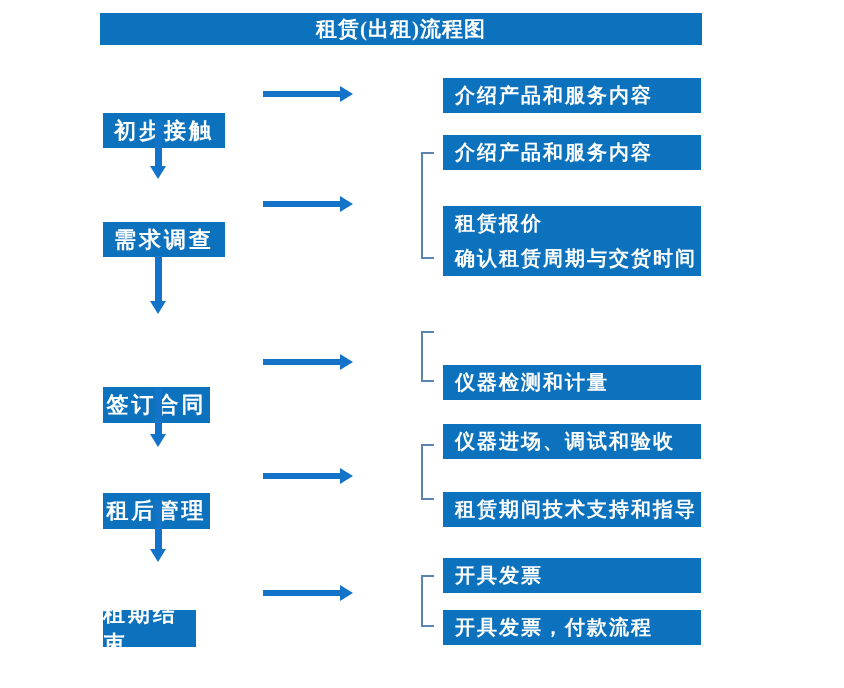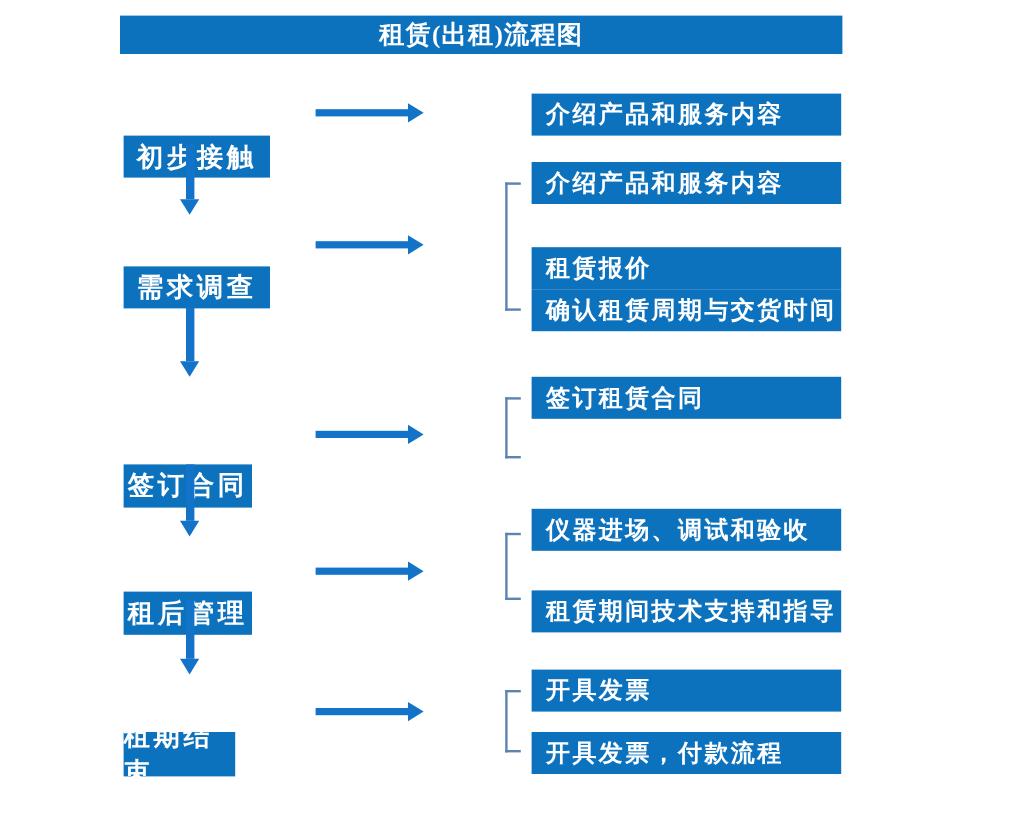--- a/index.html
+++ b/index.html
@@ -168,7 +168,6 @@
   <div class="box right-box" style="top:186px;margin-top:20px;">租赁报价</div>
   <div class="box right-box" style="top:241px;">确认租赁周期与交货时间</div>
 
-  <div class="box right-box" style="top:314px;">签订租赁合同</div>
 
   <div class="box right-box" style="top:424px;">仪器进场、调试和验收</div>
   <div class="box right-box" style="top:492px;">租赁期间技术支持和指导</div>

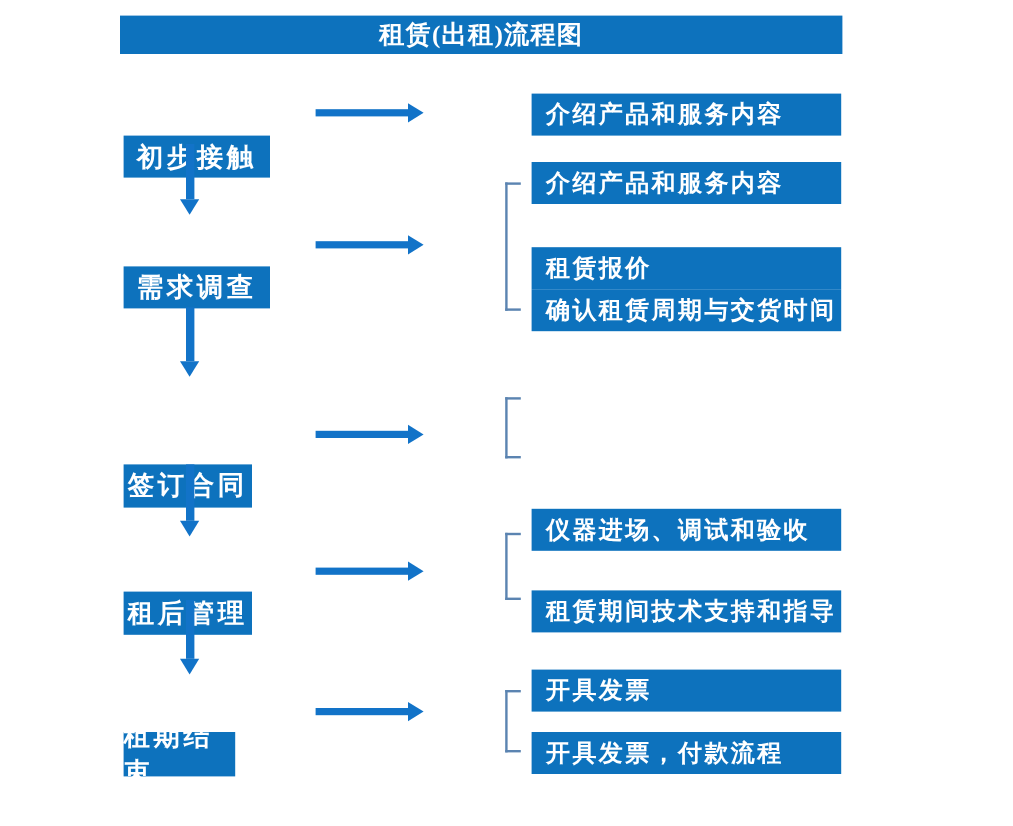--- a/index.html
+++ b/index.html
@@ -168,6 +168,7 @@
   <div class="box right-box" style="top:186px;margin-top:20px;">租赁报价</div>
   <div class="box right-box" style="top:241px;">确认租赁周期与交货时间</div>
 
+  <div class="box right-box" style="top:365px;">仪器检测和计量</div>
 
   <div class="box right-box" style="top:424px;">仪器进场、调试和验收</div>
   <div class="box right-box" style="top:492px;">租赁期间技术支持和指导</div>

